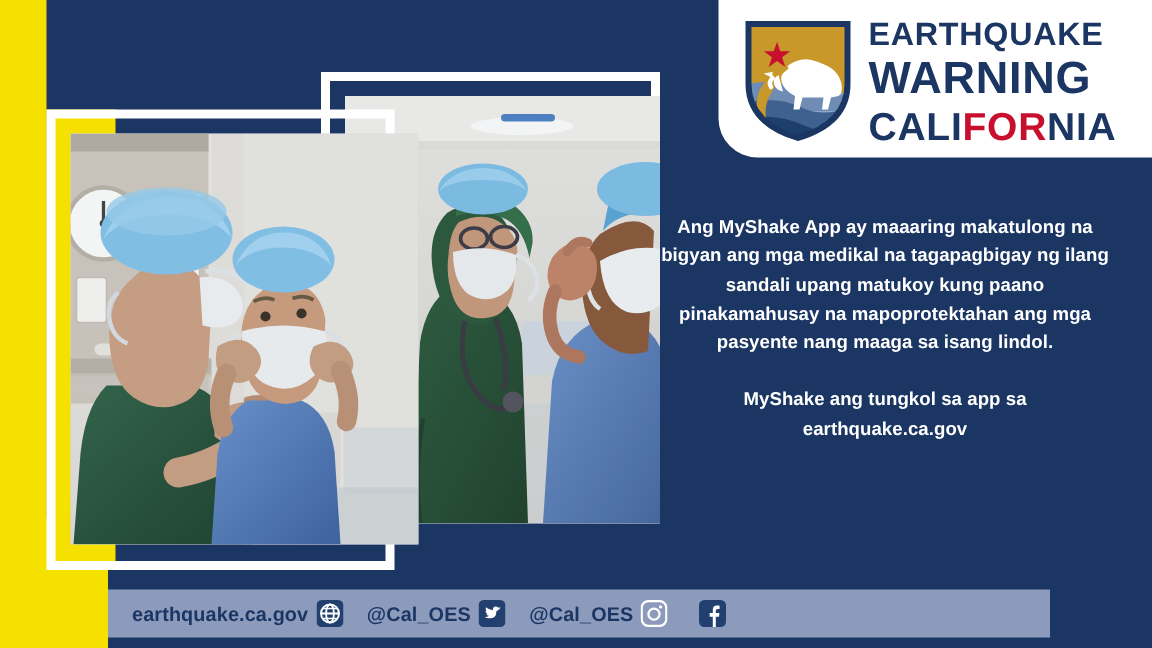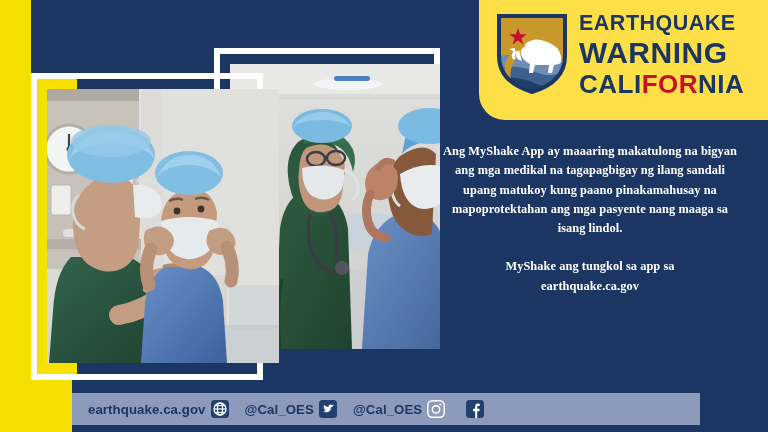--- a/index.html
+++ b/index.html
@@ -18,8 +18,8 @@
 
   
   .header-band{
-    position:absolute;left:479px;top:0;width:289px;height:120px;
-    background:#fde047;border-bottom-left-radius:26px;
+    position:absolute;left:479px;top:0;width:289px;height:105px;
+    background:#ffffff;border-bottom-left-radius:26px;
     display:flex;align-items:center;
   }
   .logo-shield{position:absolute;left:16px;top:12px;width:74px;height:82px;}

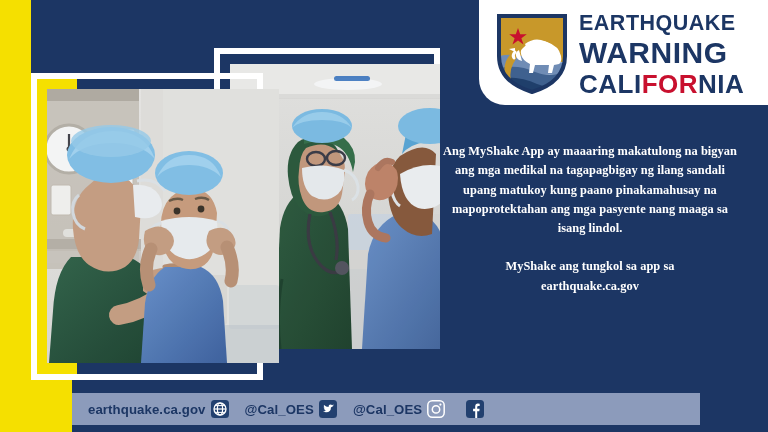--- a/index.html
+++ b/index.html
@@ -51,7 +51,6 @@
     text-align:center;color:#ffffff;
     font-size:12.4px;line-height:19.3px;font-weight:bold;
     letter-spacing:.05px;
-    font-family:Liberation Serif, serif;
   }
   .body-copy p{margin:0;}
   .body-copy .gap{height:19px;}

